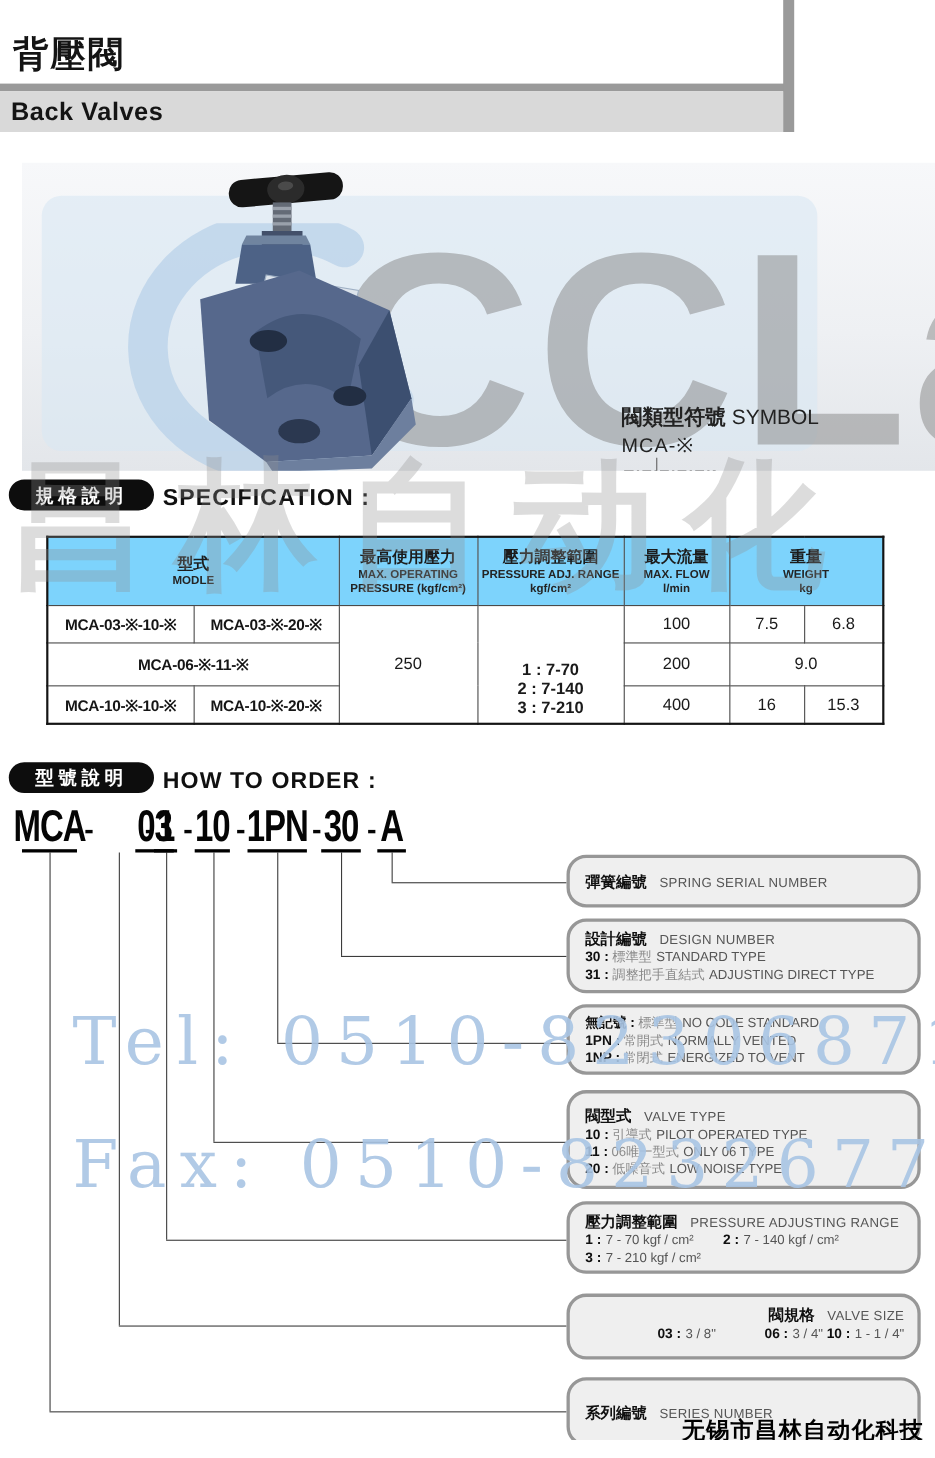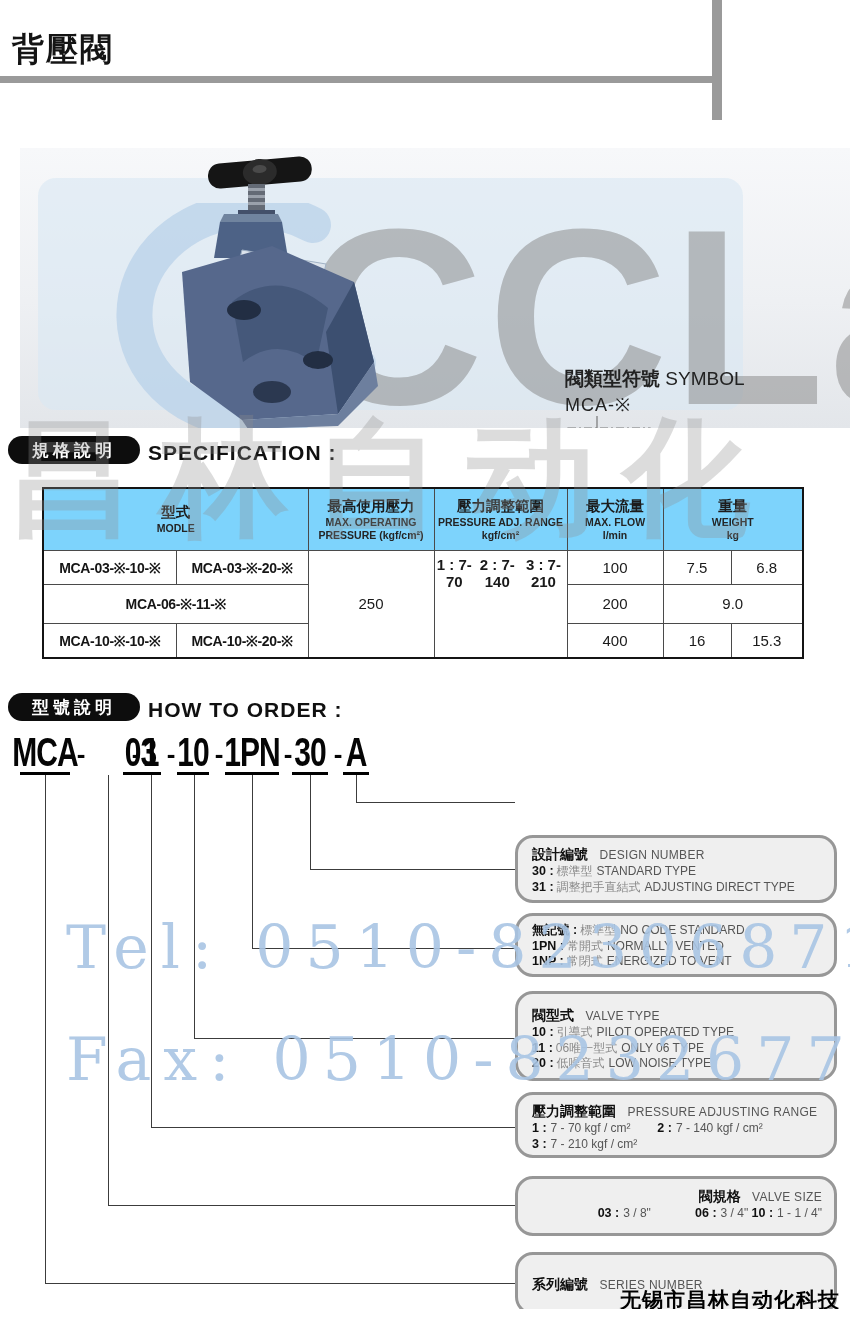--- a/index.html
+++ b/index.html
@@ -83,6 +83,9 @@
 
   <div class="title-zh">背壓閥</div>
   <div class="hdr-divider"></div>
+  <div class="hdr-bar">
+    <span class="title-en">Back Valves</span>
+  </div>
   <div class="hdr-vbar"></div>
 
   <div class="photo">

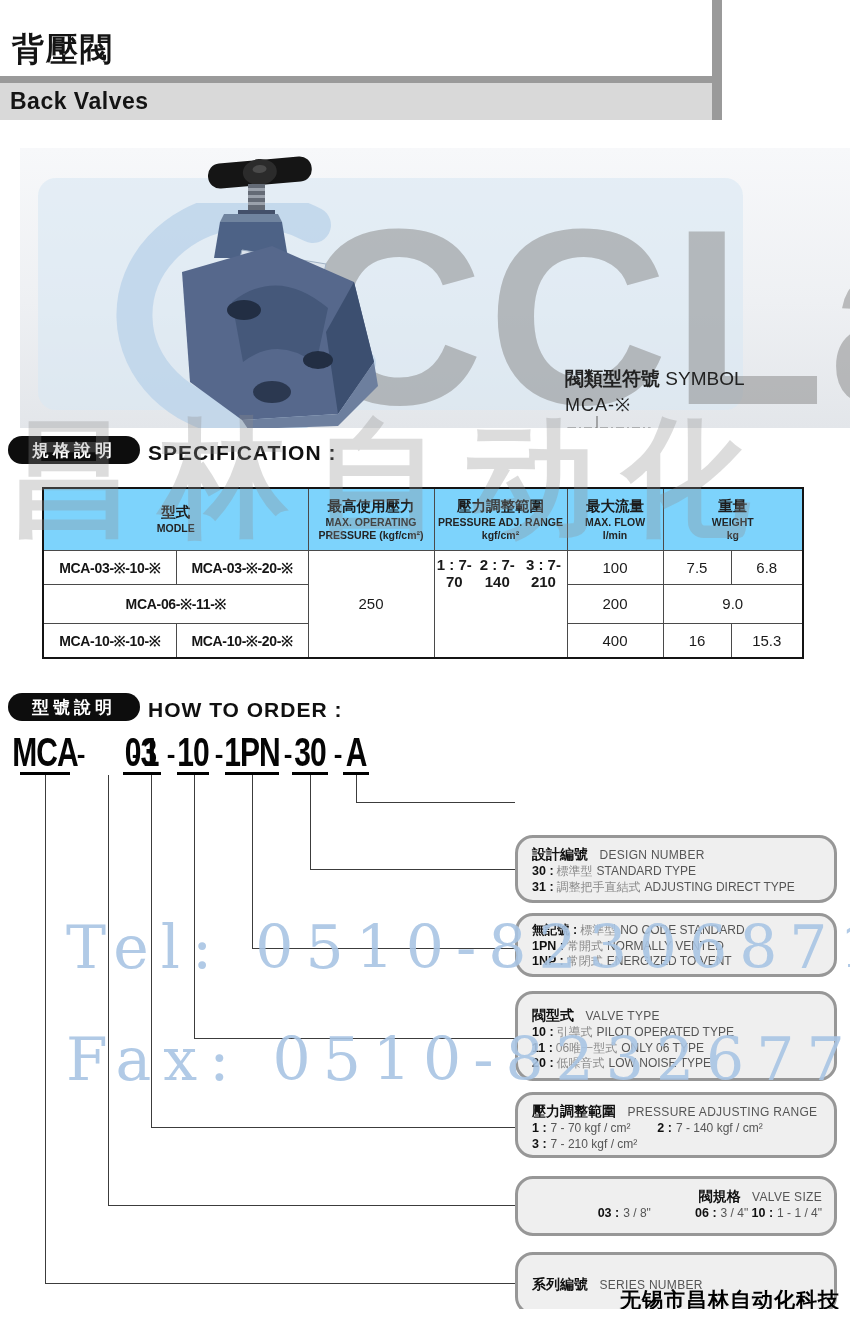--- a/index.html
+++ b/index.html
@@ -41,7 +41,7 @@
   .th-en{font-size:10.5px;line-height:1.2;color:#242424;font-weight:700;}
   .cell-model{font-size:14px;font-weight:800;letter-spacing:-.3px;color:#151515;}
   .cell-num{font-size:15px;color:#1a1a1a;}
-  .range-cell{display:flex;justify-content:flex-end;height:96px;padding:5px 0;}
+  .range-cell{display:flex;flex-direction:column;justify-content:flex-end;height:96px;padding:5px 0;}
   .range-cell div{font-size:15px;font-weight:700;color:#1a1a1a;}
   
   .wm-cjk{position:absolute;left:6px;top:412px;width:850px;font-size:128px;line-height:132px;font-weight:800;

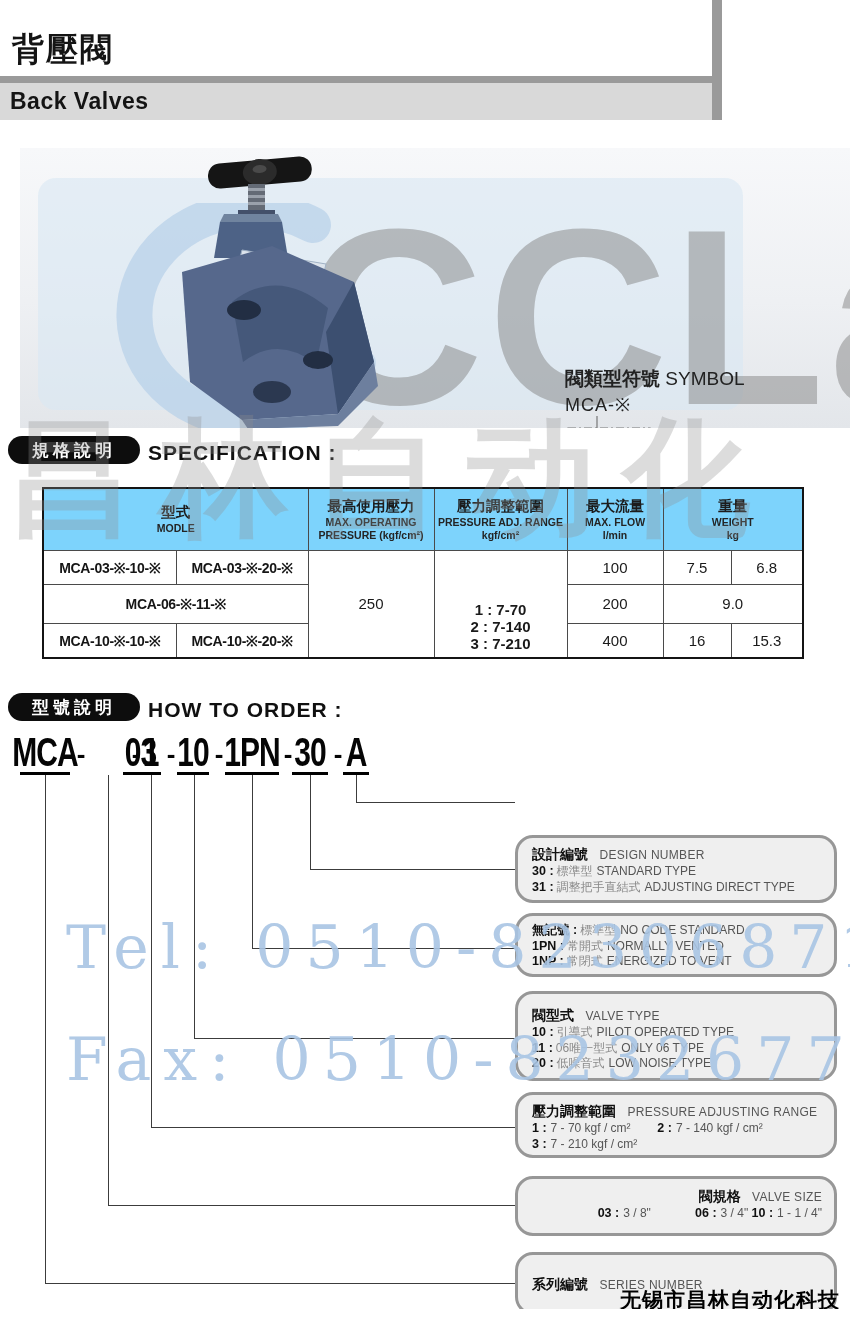--- a/index.html
+++ b/index.html
@@ -259,6 +259,12 @@
   <div class="vl" style="left:45px;top:775px;height:508px;"></div>
   <div class="hl" style="left:45px;top:1283px;width:470px;"></div>
 
+  <div class="obox center" style="top:777px;height:48px;">
+    <div class="bx-title">
+      <span class="bx-title-zh">彈簧編號</span>
+      <span class="bx-title-en">SPRING SERIAL NUMBER</span>
+    </div>
+  </div>
 
   <div class="obox" style="top:835px;height:68px;">
     <div class="bx-title">

